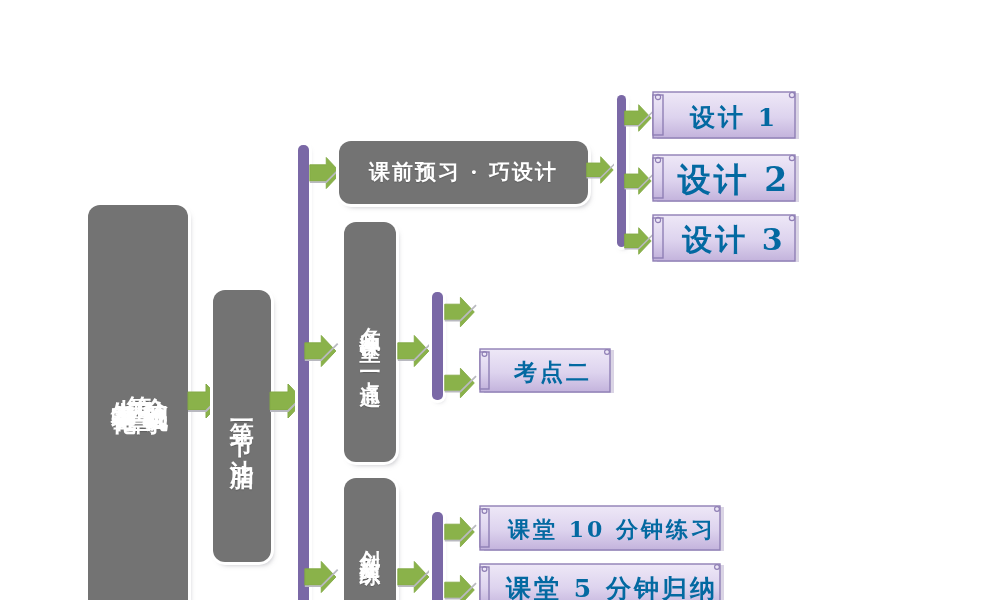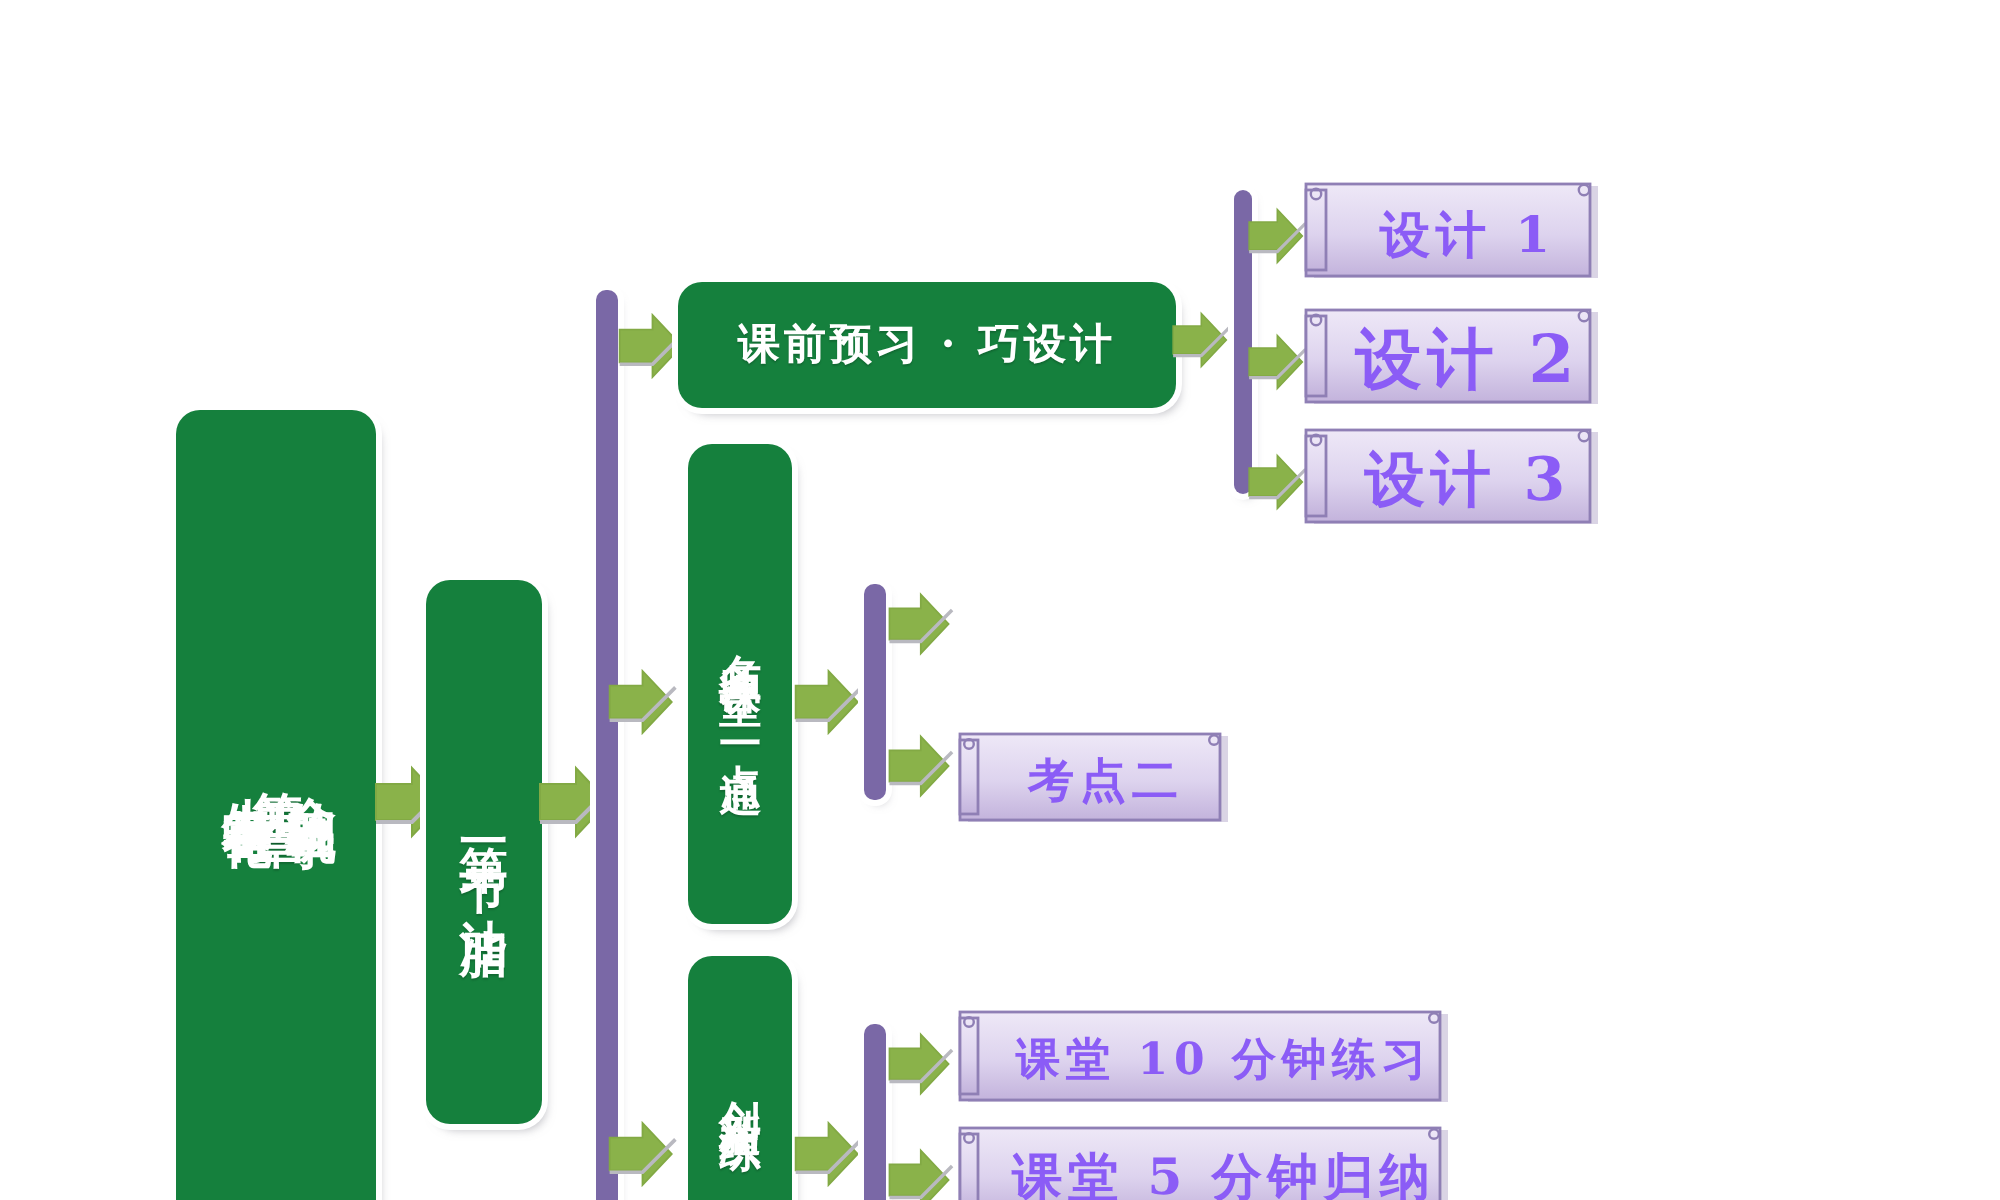--- a/index.html
+++ b/index.html
@@ -66,7 +66,7 @@
     display:flex;align-items:center;justify-content:center;
     font-family:"DejaVu Serif","Liberation Serif",serif;
     font-weight:bold;
-    color:#8b5cf6;
+    color:#0369a1;
     letter-spacing:3px;
     white-space:nowrap;
     pointer-events:none;

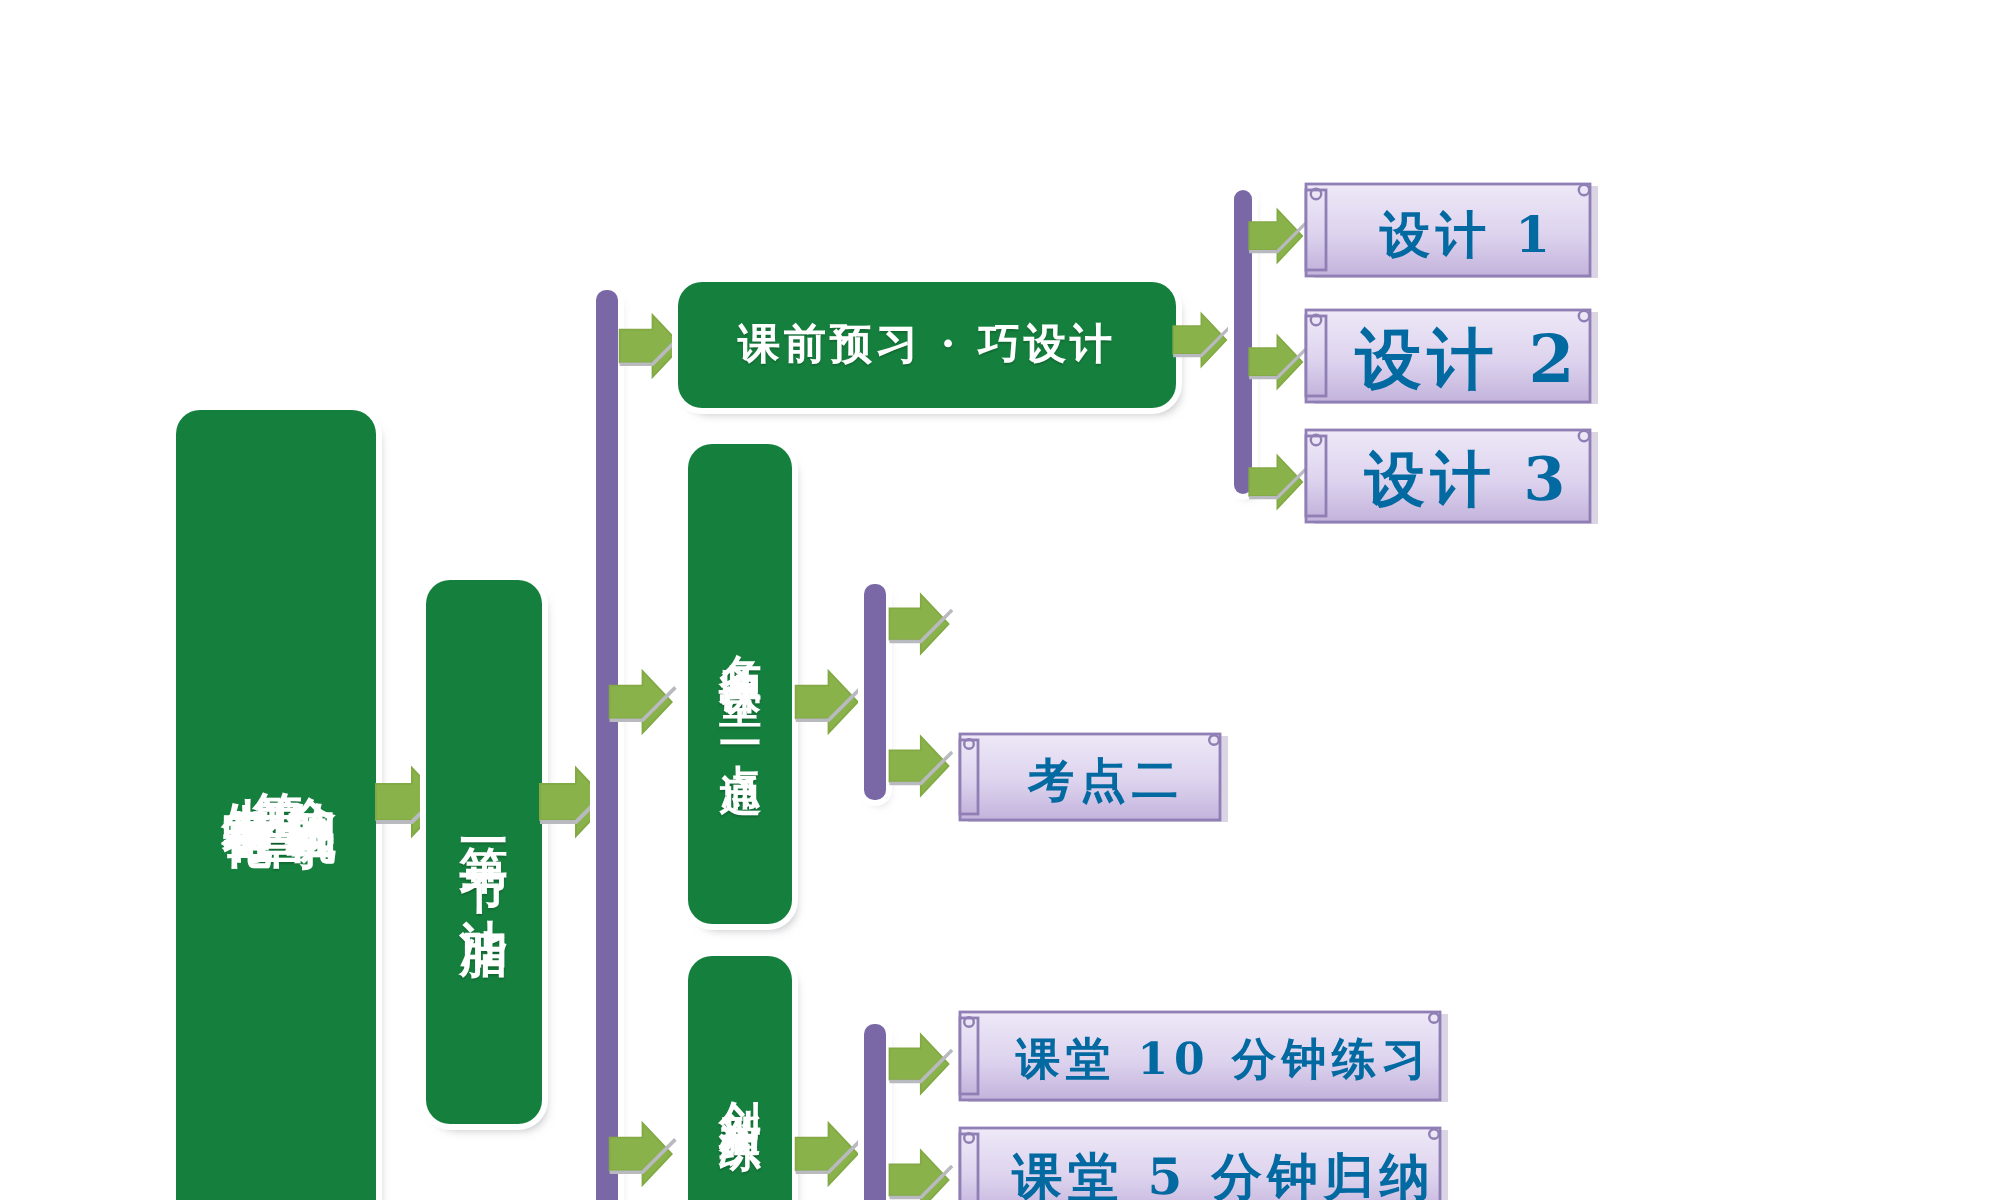--- a/index.html
+++ b/index.html
@@ -15,7 +15,7 @@
   
   .lvl{
     position:absolute;
-    background:#15803d;
+    background:#737373;
     border-radius:12px;
     box-shadow:0 0 0 3px #ffffff, 3px 4px 5px -1px rgba(140,140,150,.55);
     color:#ffffff;

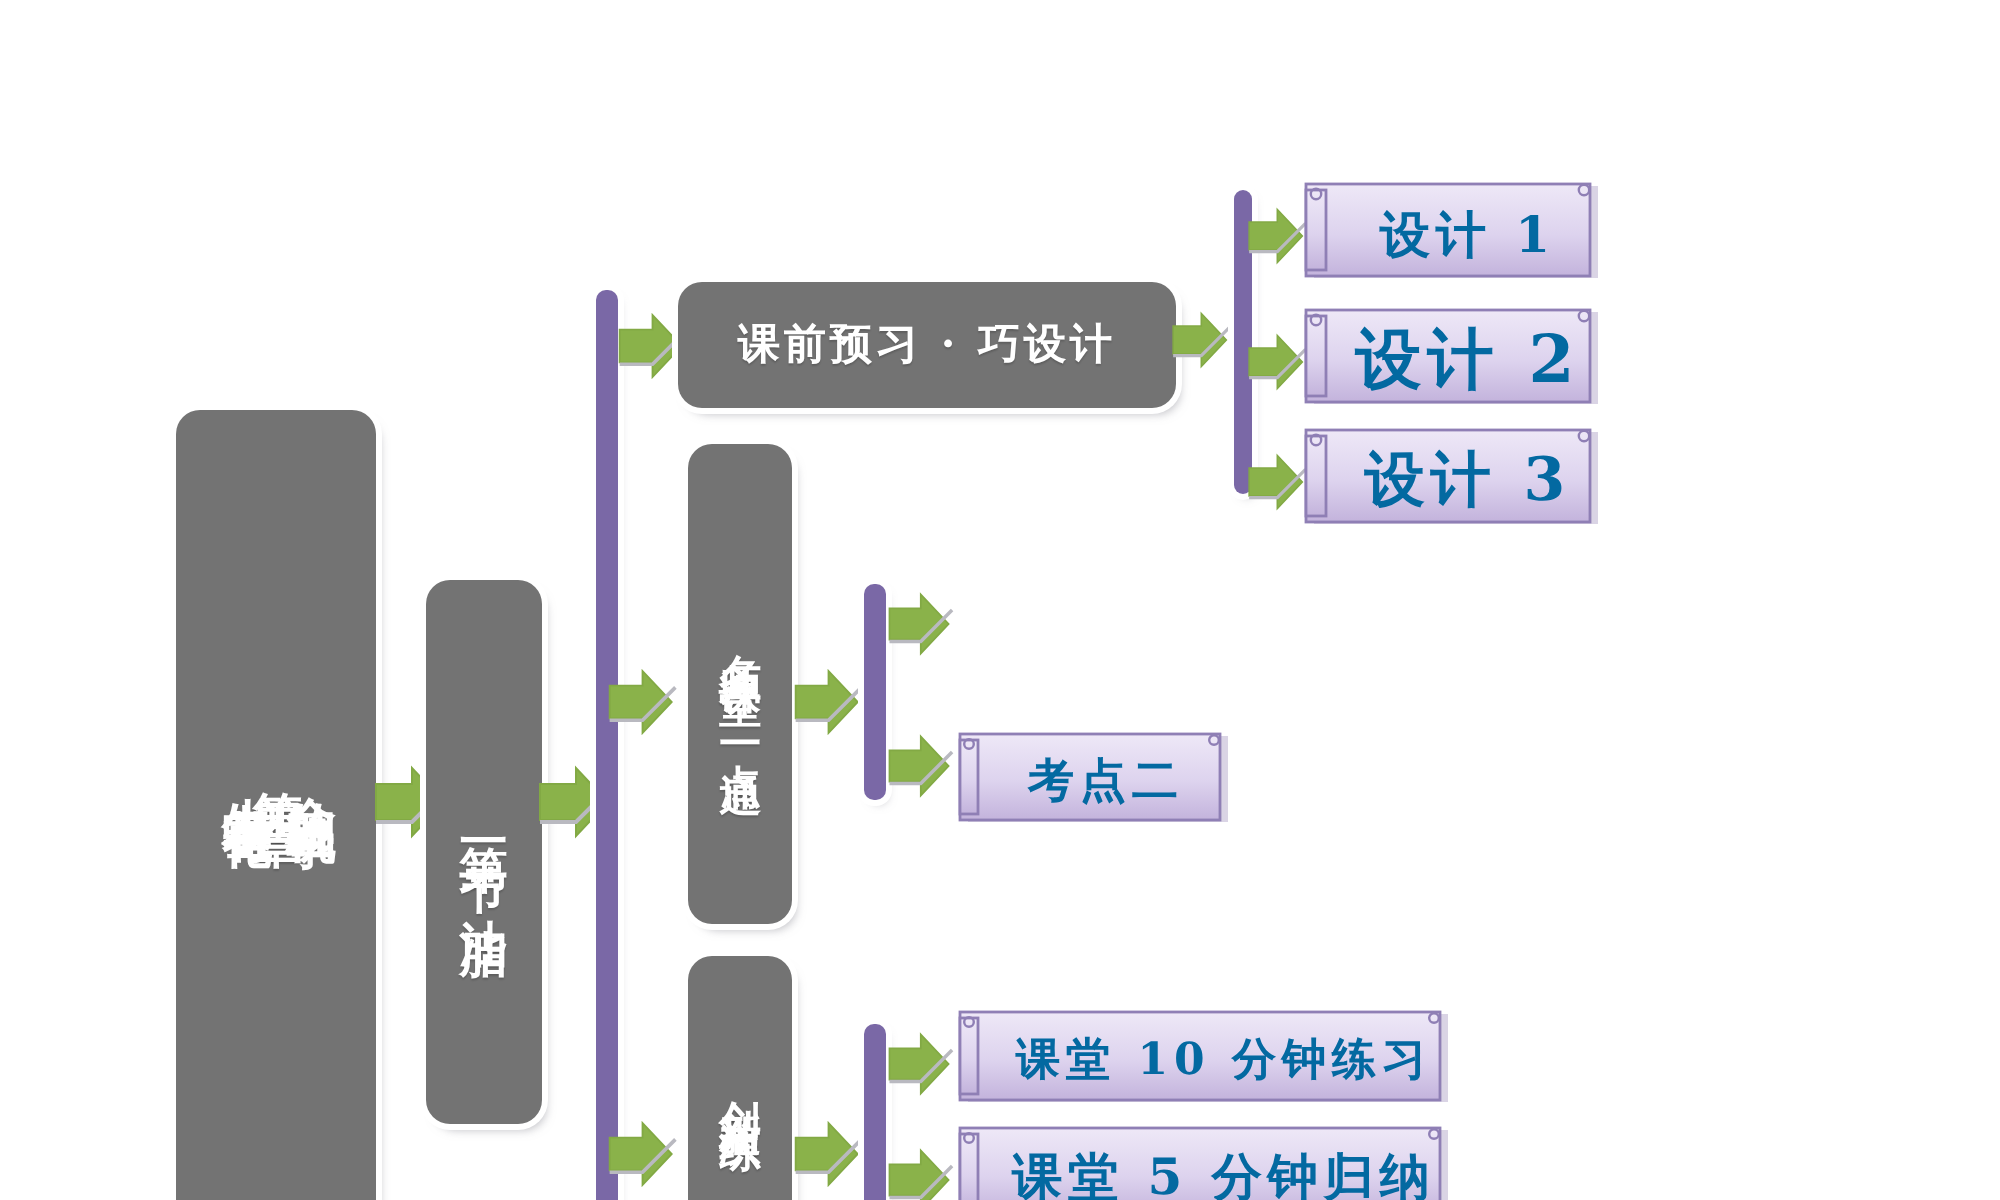--- a/index.html
+++ b/index.html
@@ -241,7 +241,7 @@
       <path d="M2 33 L20 33 L38 15" fill="none" stroke="#b9b9c0" stroke-width="2"></path>
     </svg>
   </div>
-  <div class="scroll" style="left:478px;top:365px;width:138px;height:50px;">
+  <div class="scroll" style="left:478px;top:347px;width:138px;height:50px;">
     <svg width="138" height="50" viewBox="0 0 138 50" preserveAspectRatio="none">
       <rect x="6" y="3" width="130" height="43" fill="#ada0c6" opacity=".45"></rect>
       <rect x="2" y="2" width="130" height="43" fill="url(#g1)" stroke="#8f7fb5" stroke-width="1.4"></rect>

